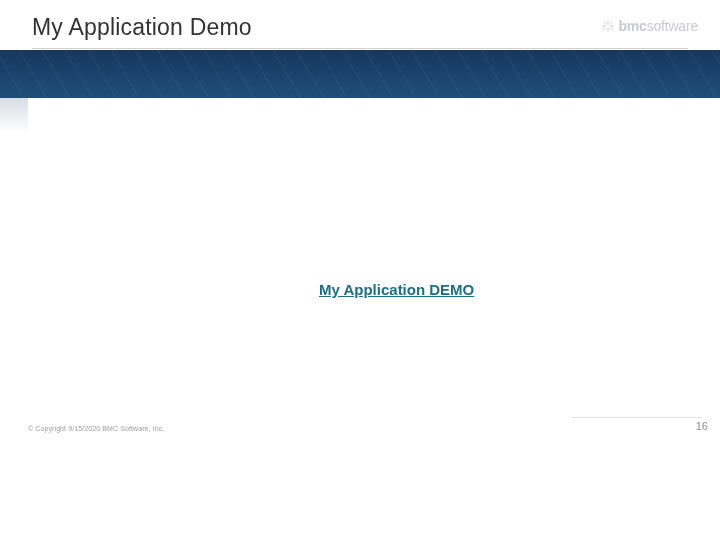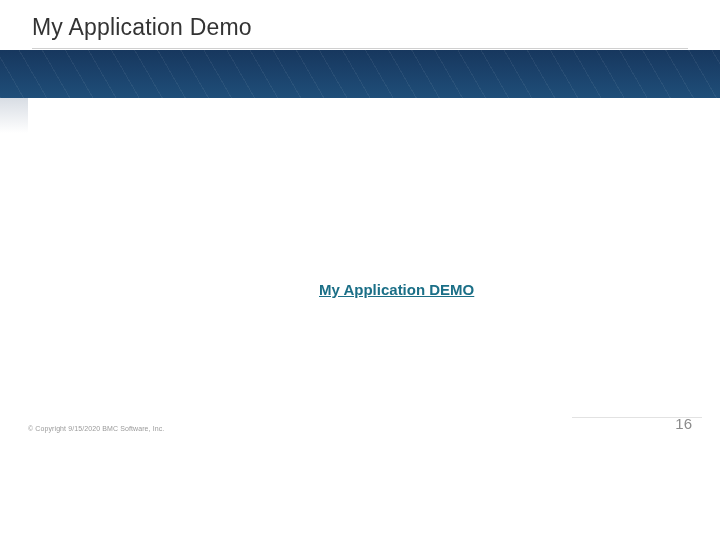--- a/index.html
+++ b/index.html
@@ -130,6 +130,23 @@
 
   <div class="slide-title">My Application Demo</div>
 
+  <div class="logo">
+    <svg class="logo-burst" viewBox="0 0 24 24">
+      <g stroke="#c9cacd" stroke-width="1.6" stroke-linecap="round">
+        <line x1="12" y1="3" x2="12" y2="8"></line>
+        <line x1="12" y1="16" x2="12" y2="21"></line>
+        <line x1="3" y1="12" x2="8" y2="12"></line>
+        <line x1="16" y1="12" x2="21" y2="12"></line>
+        <line x1="5.5" y1="5.5" x2="9" y2="9"></line>
+        <line x1="15" y1="15" x2="18.5" y2="18.5"></line>
+        <line x1="18.5" y1="5.5" x2="15" y2="9"></line>
+        <line x1="9" y1="15" x2="5.5" y2="18.5"></line>
+      </g>
+    </svg>
+    <span class="logo-text">
+      <span>bmc</span><span class="light">software</span>
+    </span>
+  </div>
 
   <div class="left-gutter"></div>
 

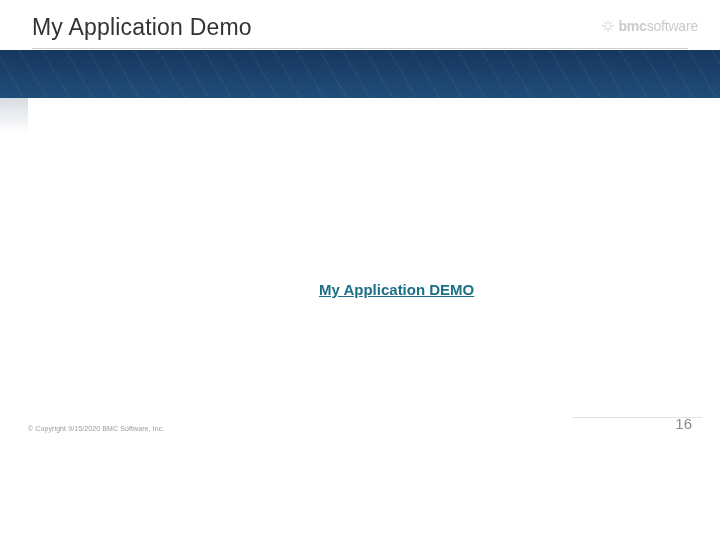--- a/index.html
+++ b/index.html
@@ -113,9 +113,9 @@
   }
   .page-number {
     position: absolute;
-    right: 28px;
+    right: 12px;
     bottom: 0;
-    font-size: 15px;
+    font-size: 11px;
     color: #8b8b8b;
   }
 </style>

